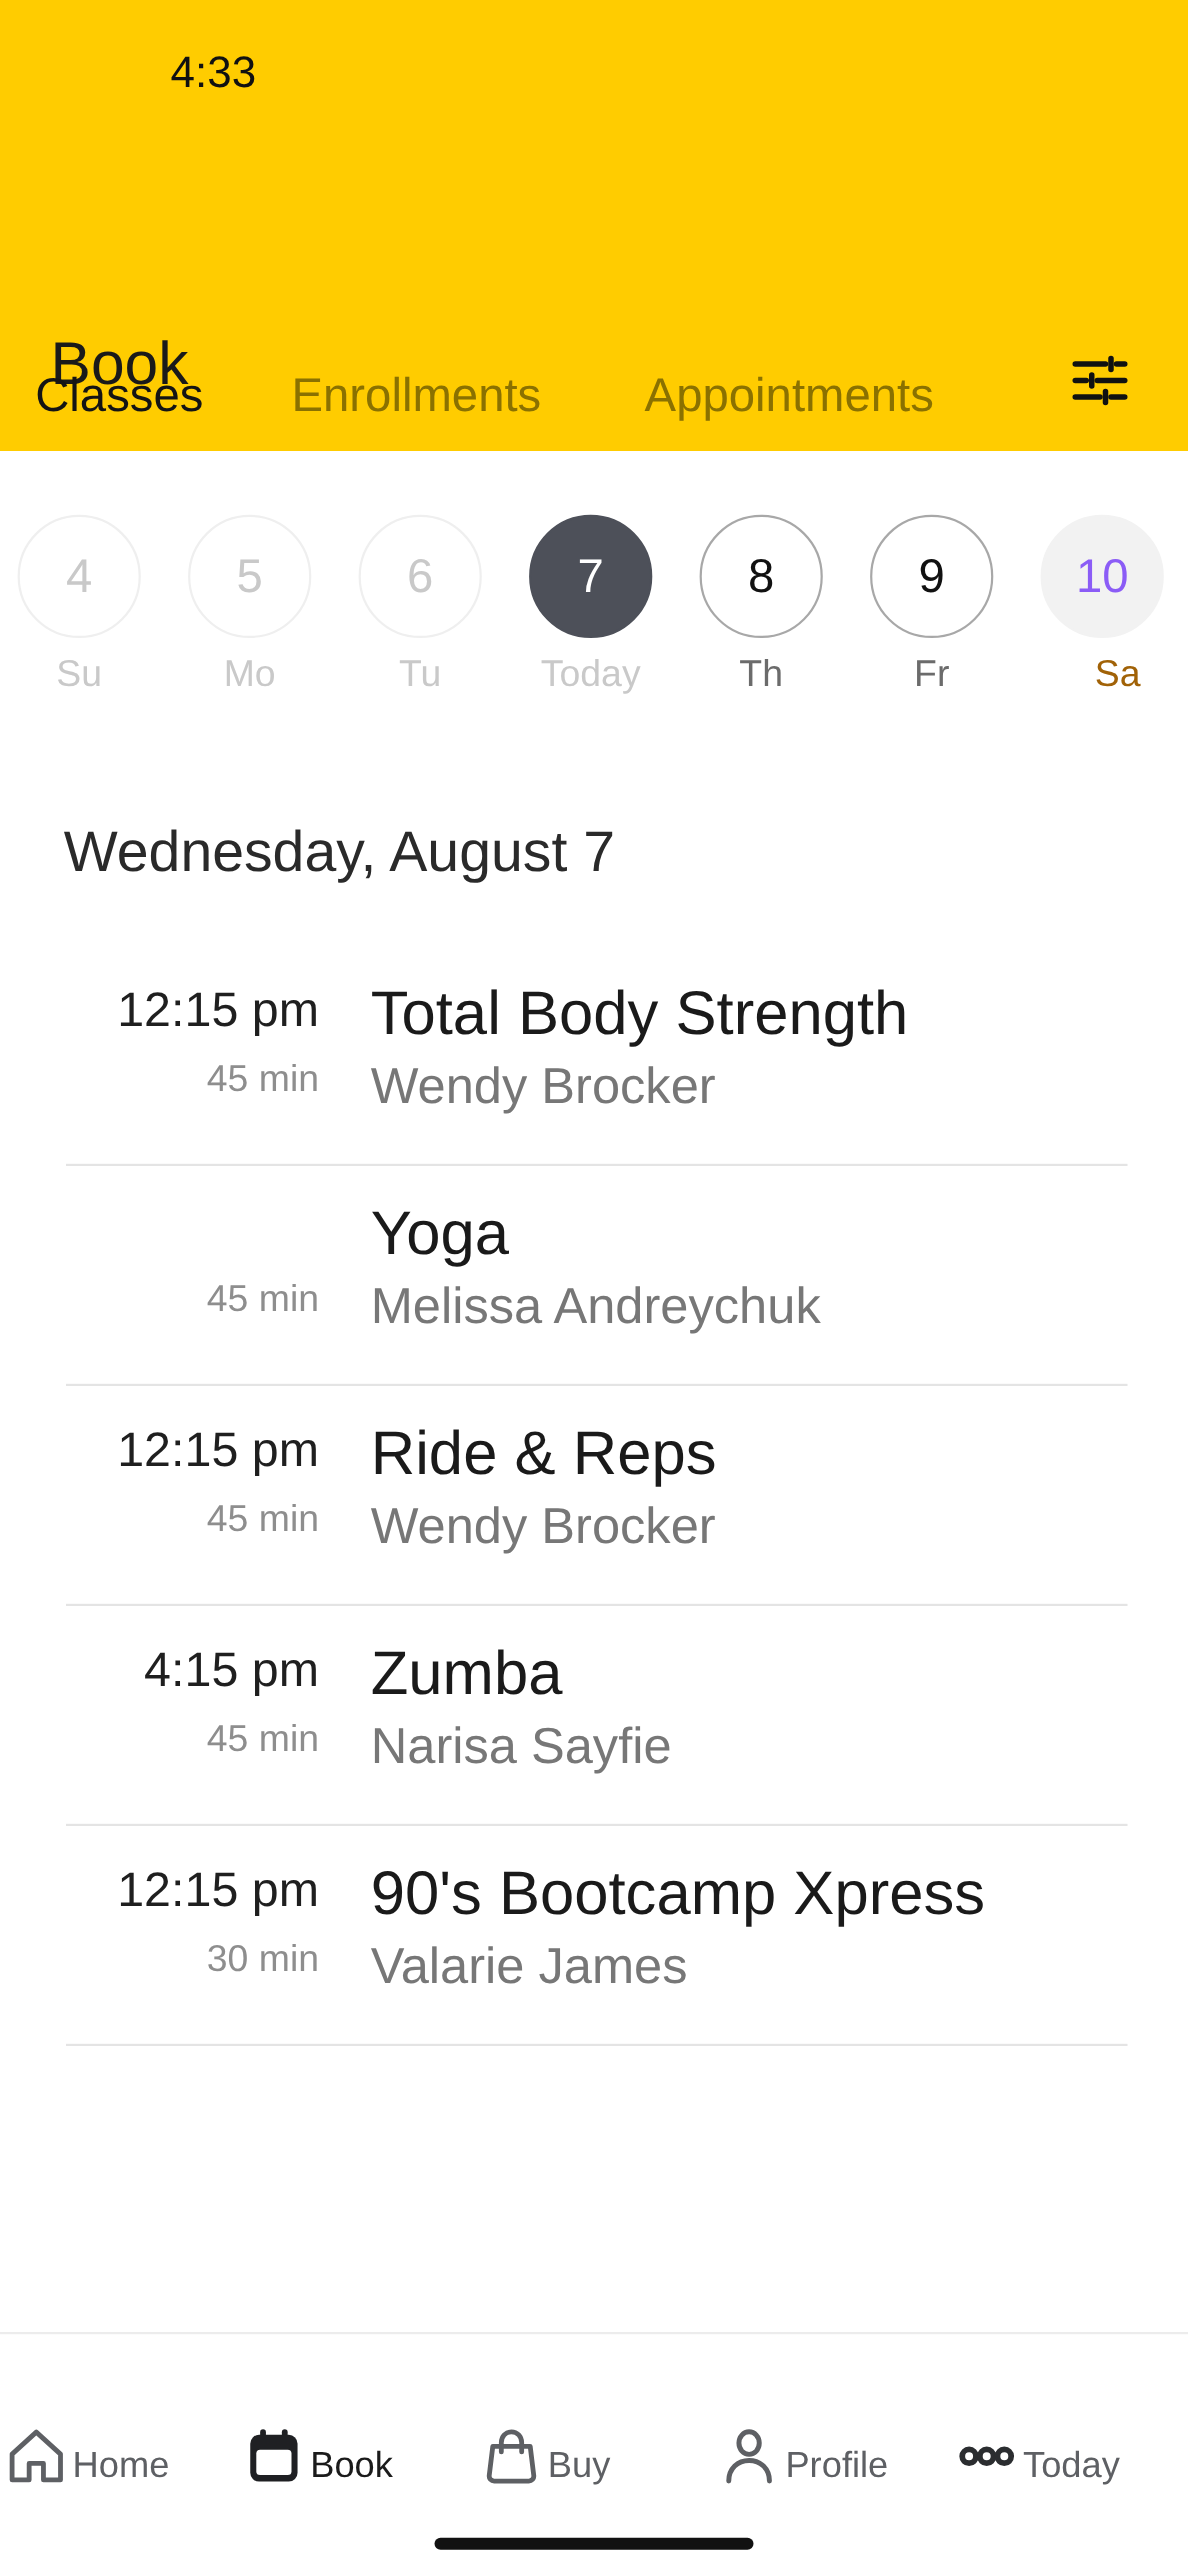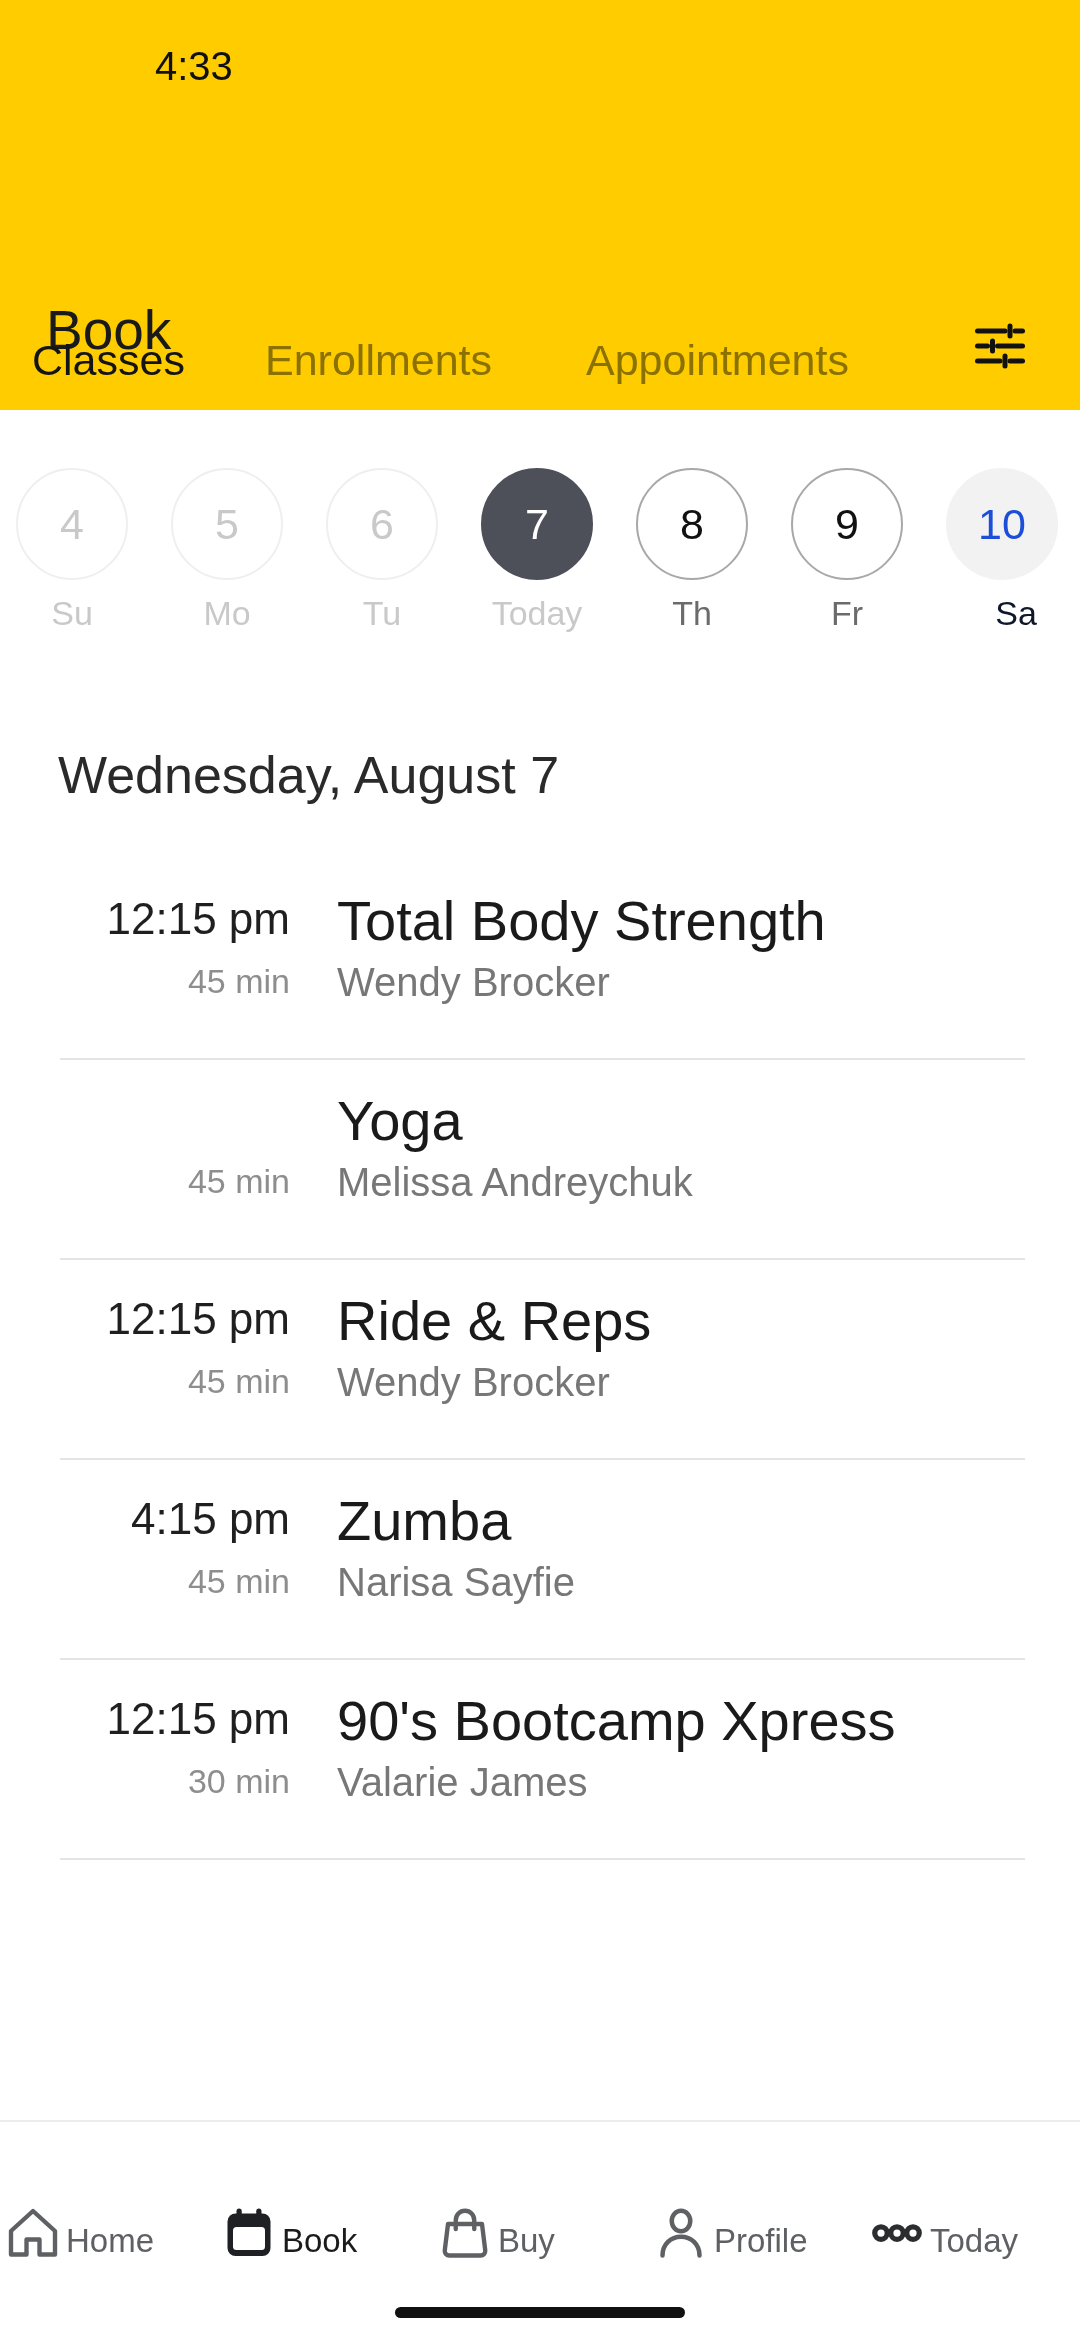--- a/index.html
+++ b/index.html
@@ -55,7 +55,7 @@
   .daycircle.past    { border:2px solid #efefef; color:#c9c9c9; background:#fff; }
   .daycircle.today   { background:#4D5059; color:#ffffff; border:2px solid #4D5059; }
   .daycircle.future  { border:2px solid #a8a8a8; color:#111111; background:#fff; }
-  .daycircle.muted   { background:#f2f2f2; border:2px solid #f2f2f2; color:#1d4ed8; }
+  .daycircle.muted   { background:#f2f2f2; border:2px solid #f2f2f2; color:#8b5cf6; }
   .daylabel { font-size:34px; margin-top:14px; }
   .daylabel.past   { color:#c9c9c9; }
   .daylabel.today  { color:#c9c9c9; }

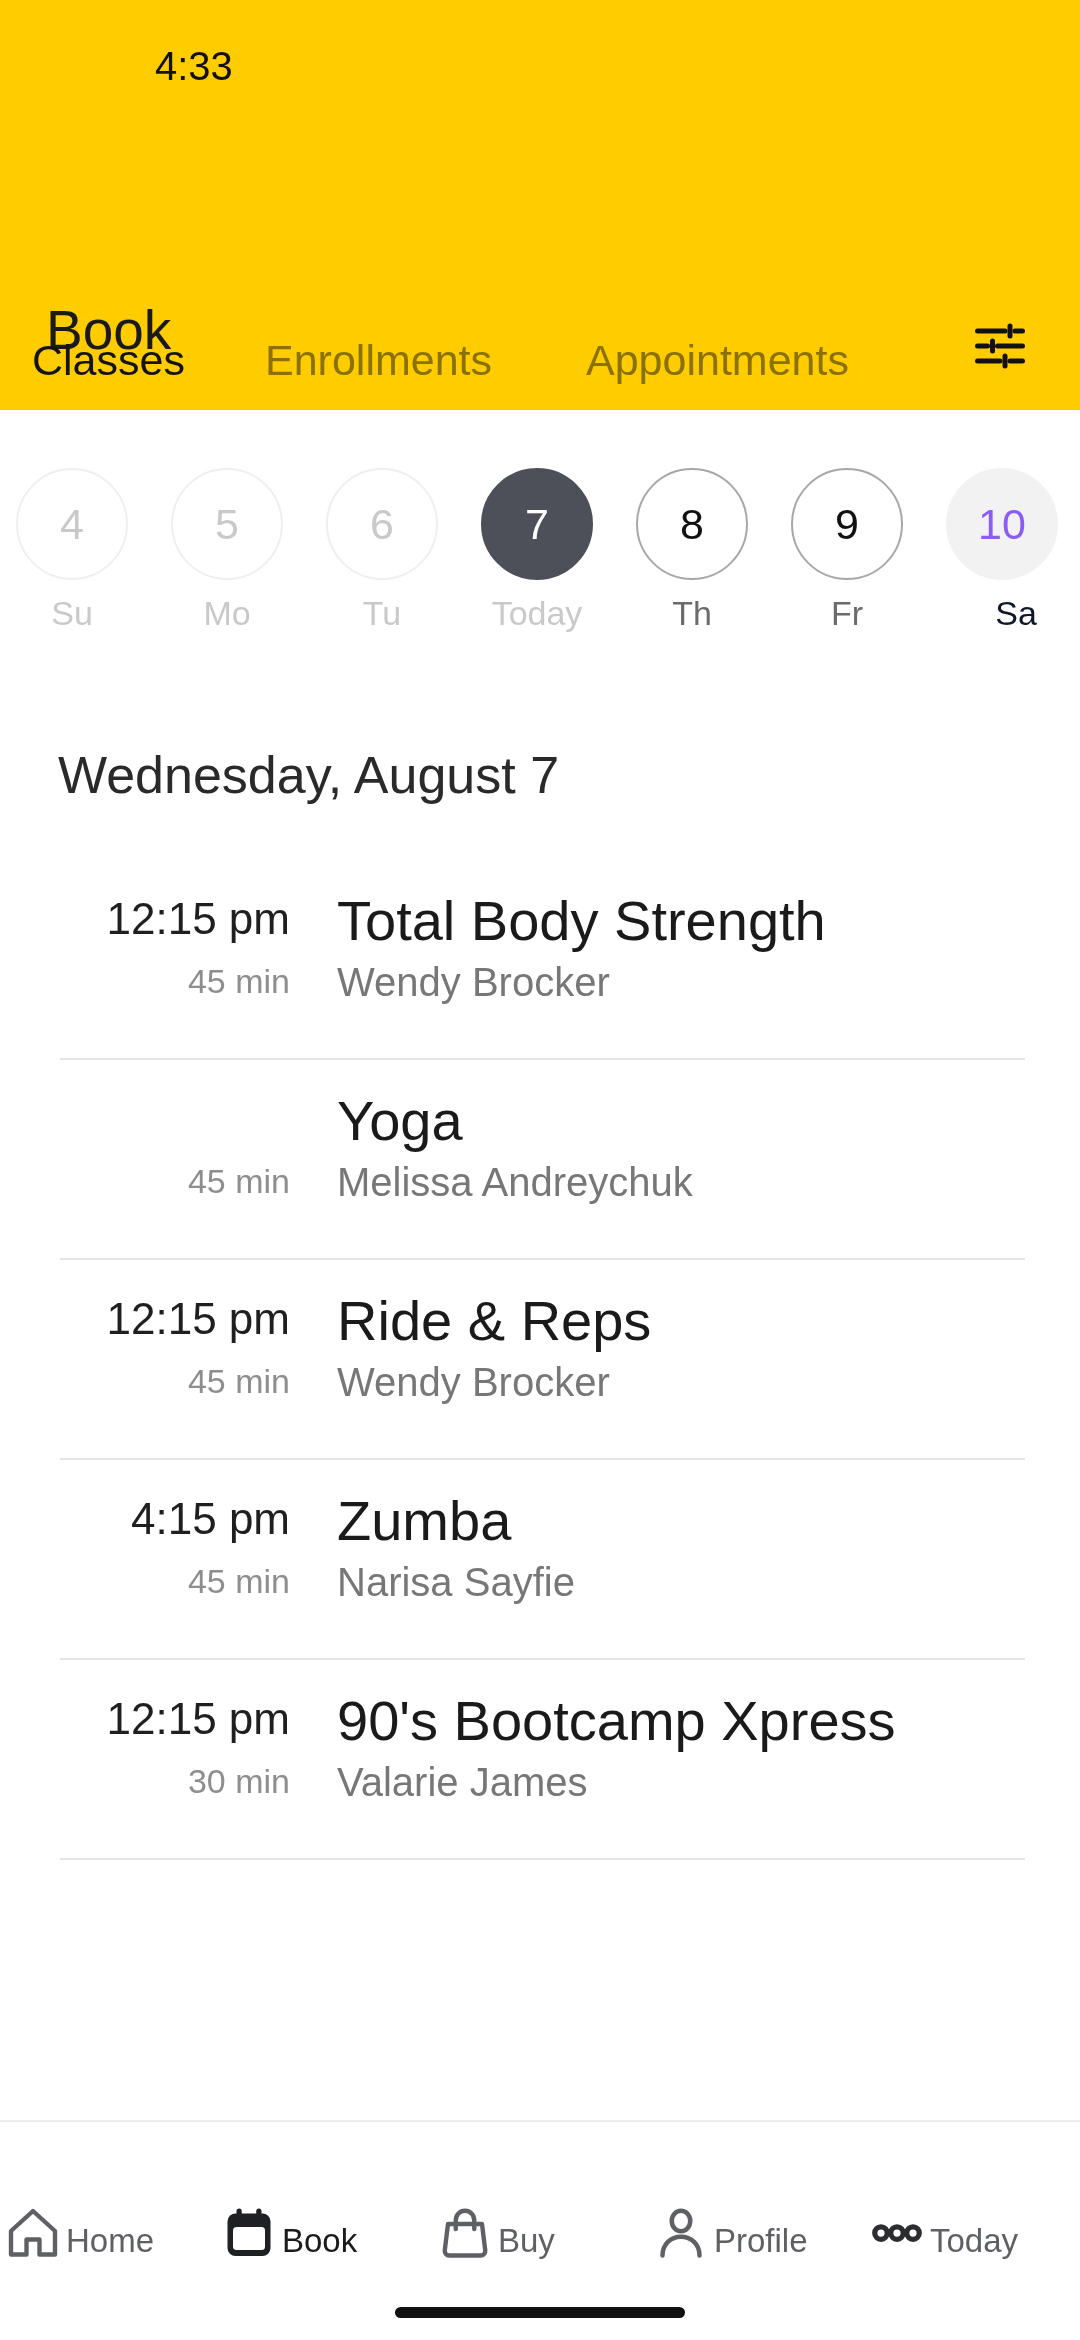--- a/index.html
+++ b/index.html
@@ -60,7 +60,7 @@
   .daylabel.past   { color:#c9c9c9; }
   .daylabel.today  { color:#c9c9c9; }
   .daylabel.future { color:#6b6b6b; }
-  .daylabel.muted  { color:#0f172a;margin-left:28px; }
+  .daylabel.muted  { color:#a16207;margin-left:28px; }
 
   
   .date-heading {

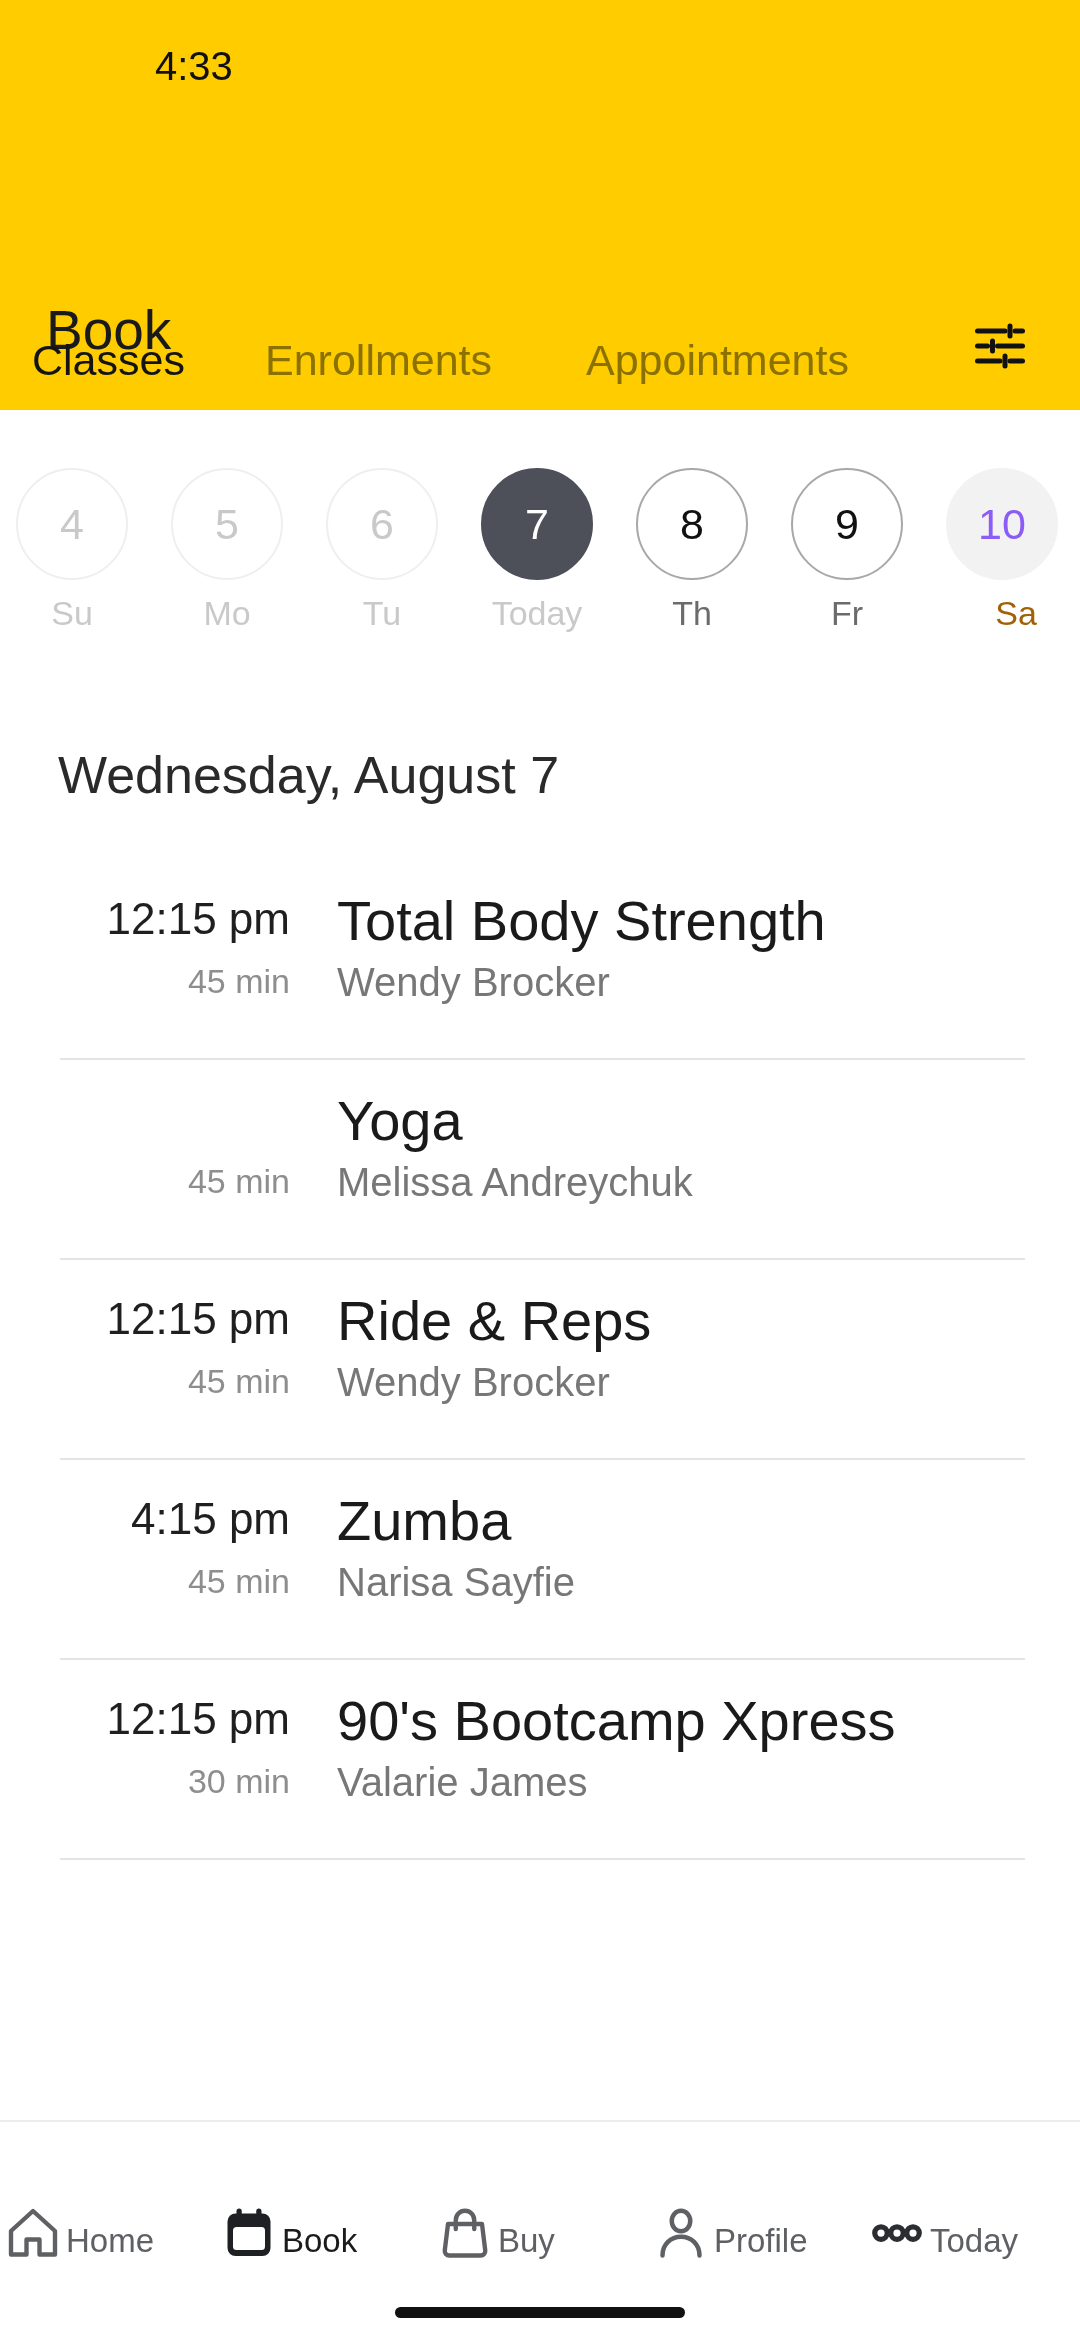--- a/index.html
+++ b/index.html
@@ -85,7 +85,7 @@
   }
   .row-teacher {
     position:absolute; left:337px; top:100px;
-    font-size:40px; color:#777777; white-space:nowrap;
+    font-size:46px; color:#777777; white-space:nowrap;
   }
   .divider {
     position:absolute; left:60px; right:55px; bottom:0; height:2px; background:#e4e4e4;

